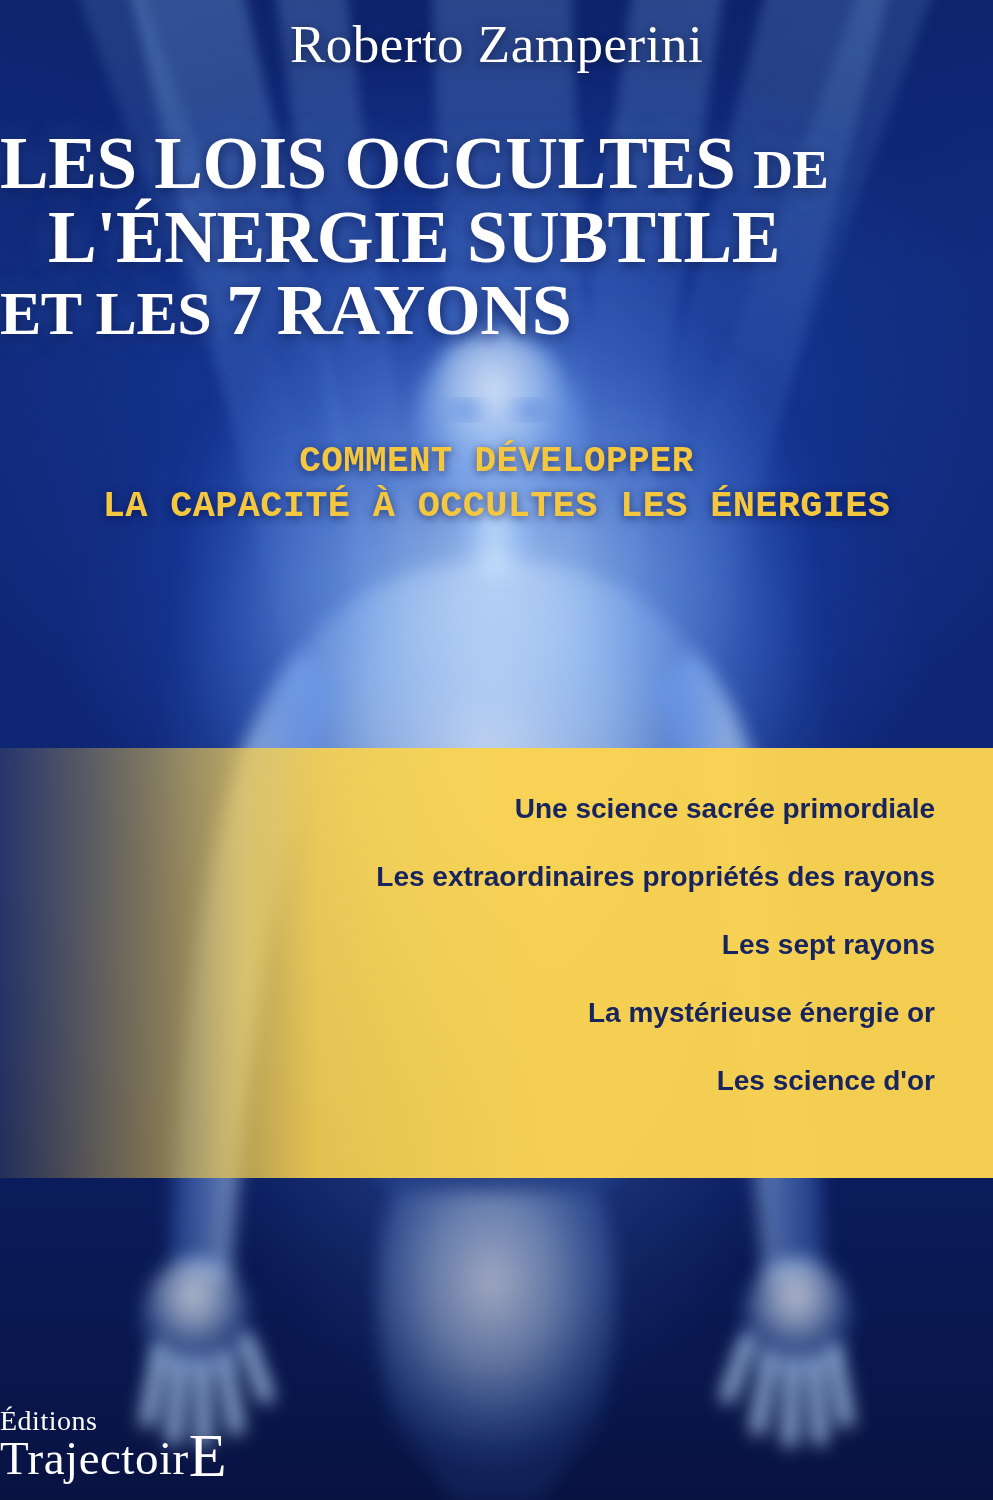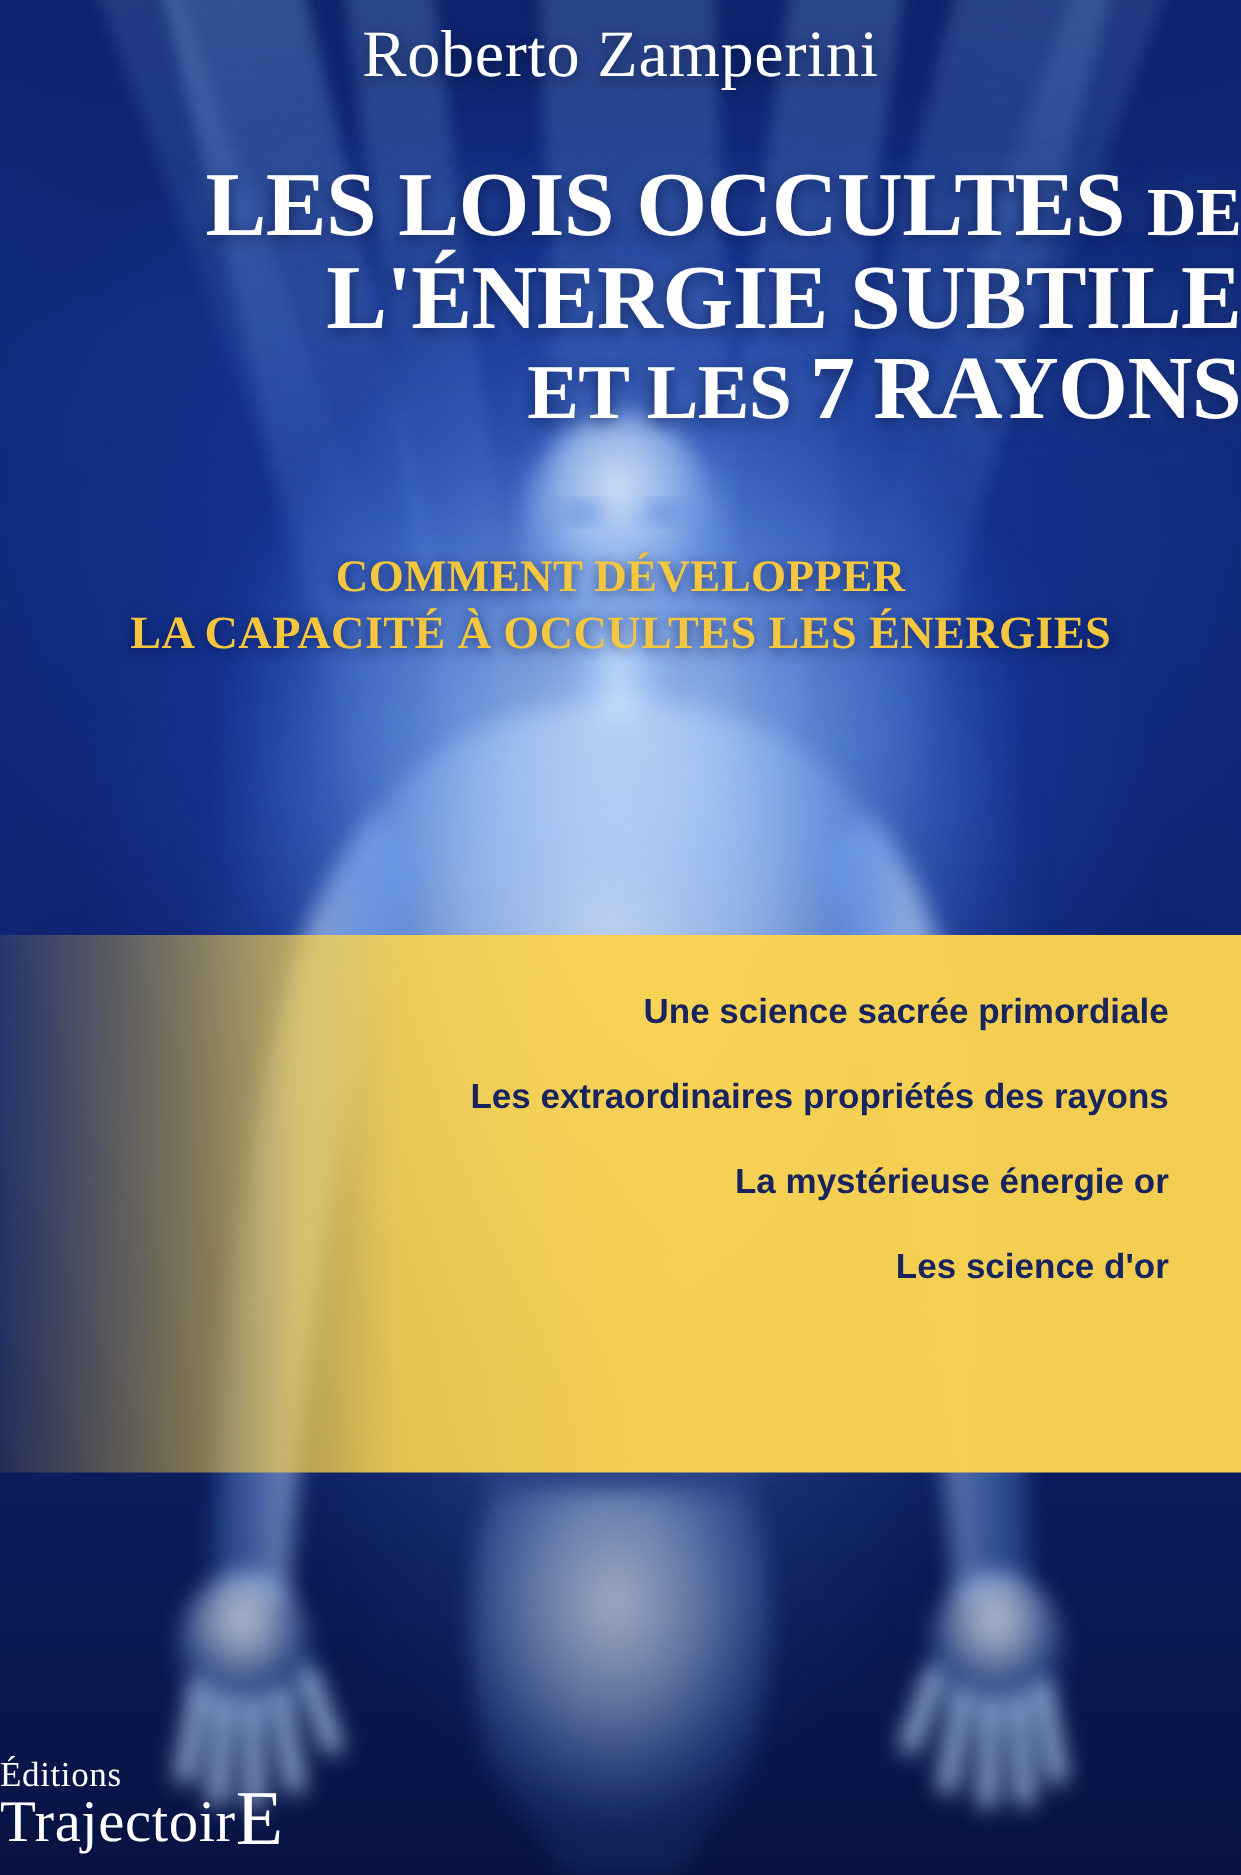--- a/index.html
+++ b/index.html
@@ -75,7 +75,7 @@
     top: 128px;
     left: 0;
     width: 993px;
-    text-align: right;
+    text-align: left;
     color: #ffffff;
   }
   .title-line {

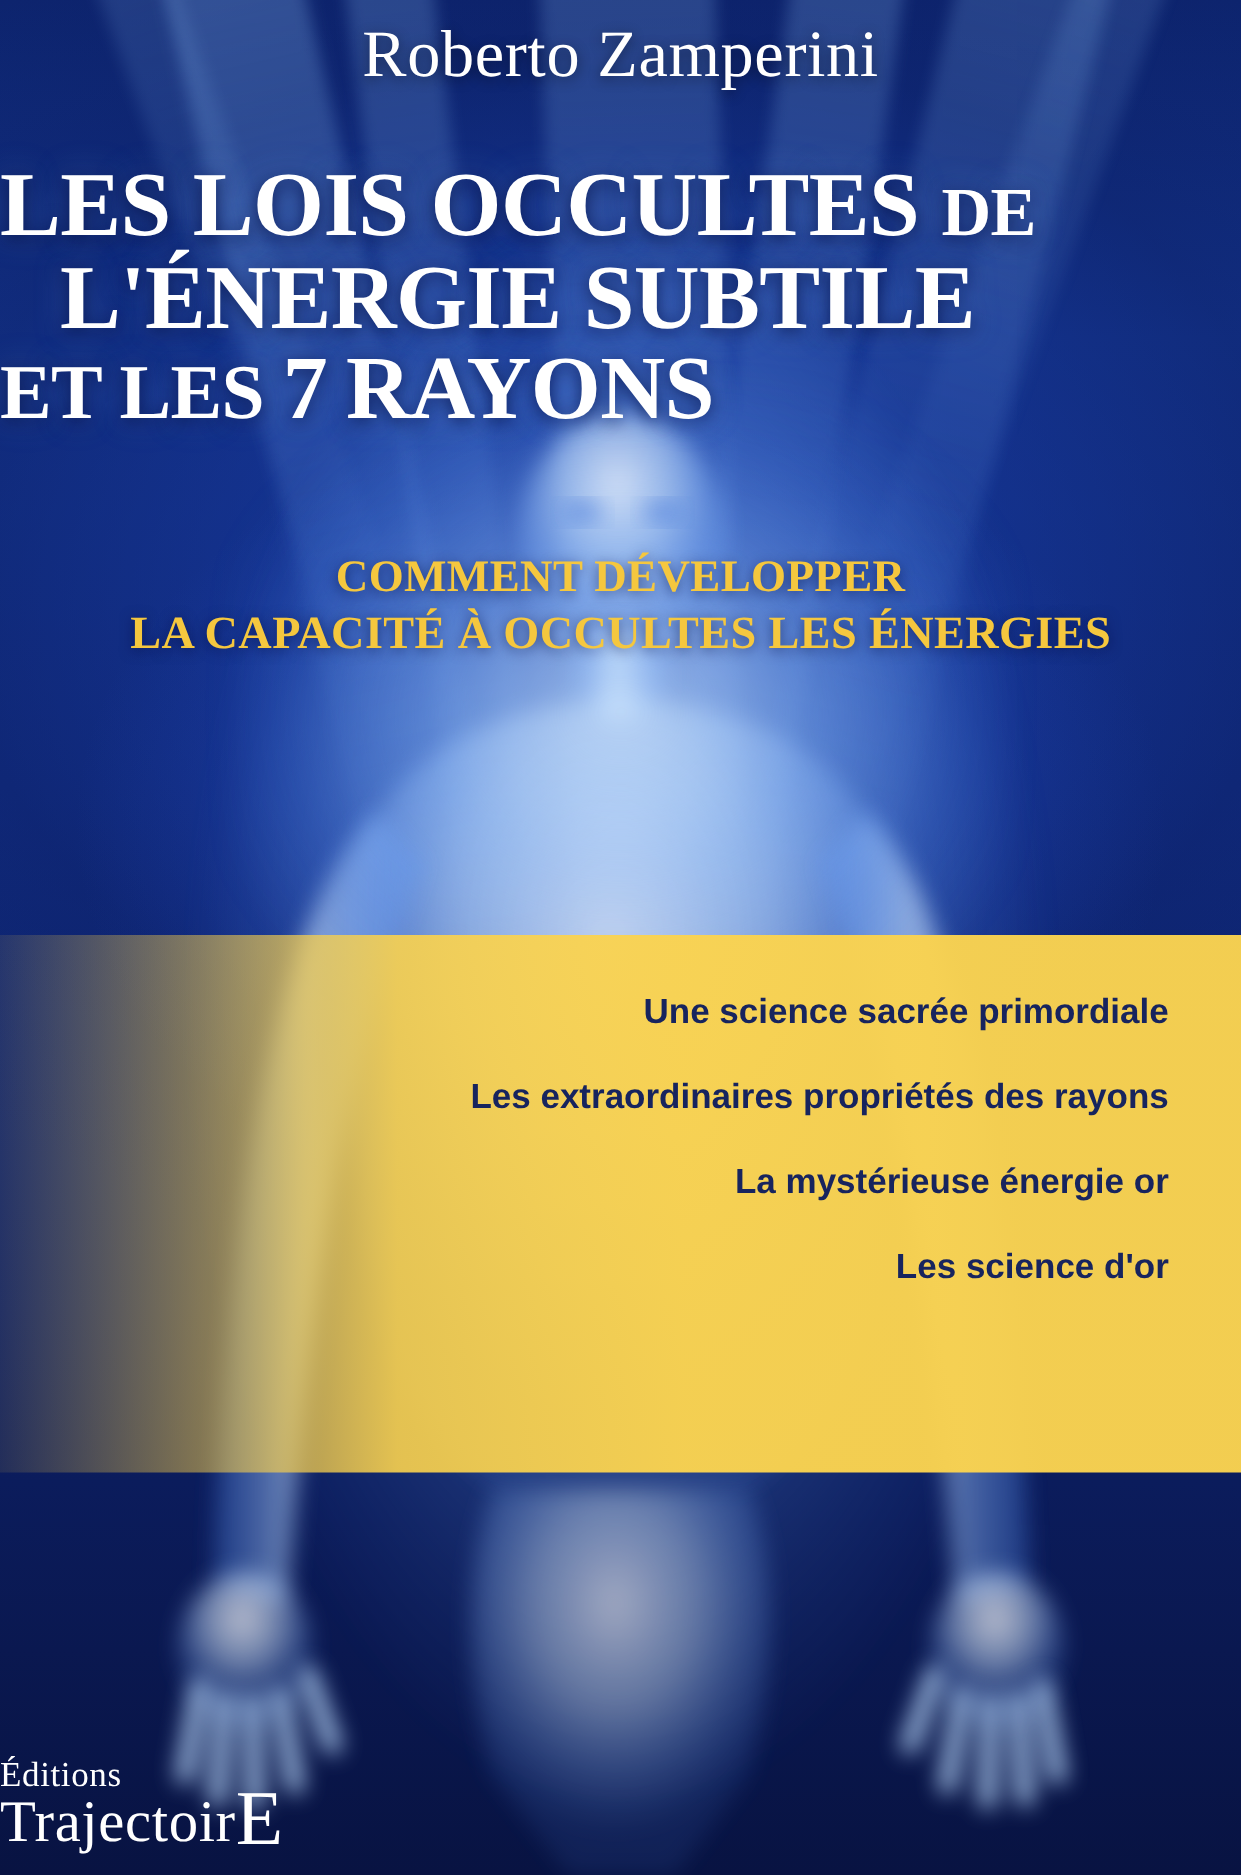--- a/index.html
+++ b/index.html
@@ -100,7 +100,7 @@
     width: 993px;
     text-align: center;
     color: #f5c73e;
-    font-family: Liberation Serif, serif;
+    font-family: Liberation Mono, monospace;
     font-weight: bold;
     font-size: 36px;
     line-height: 1.22;

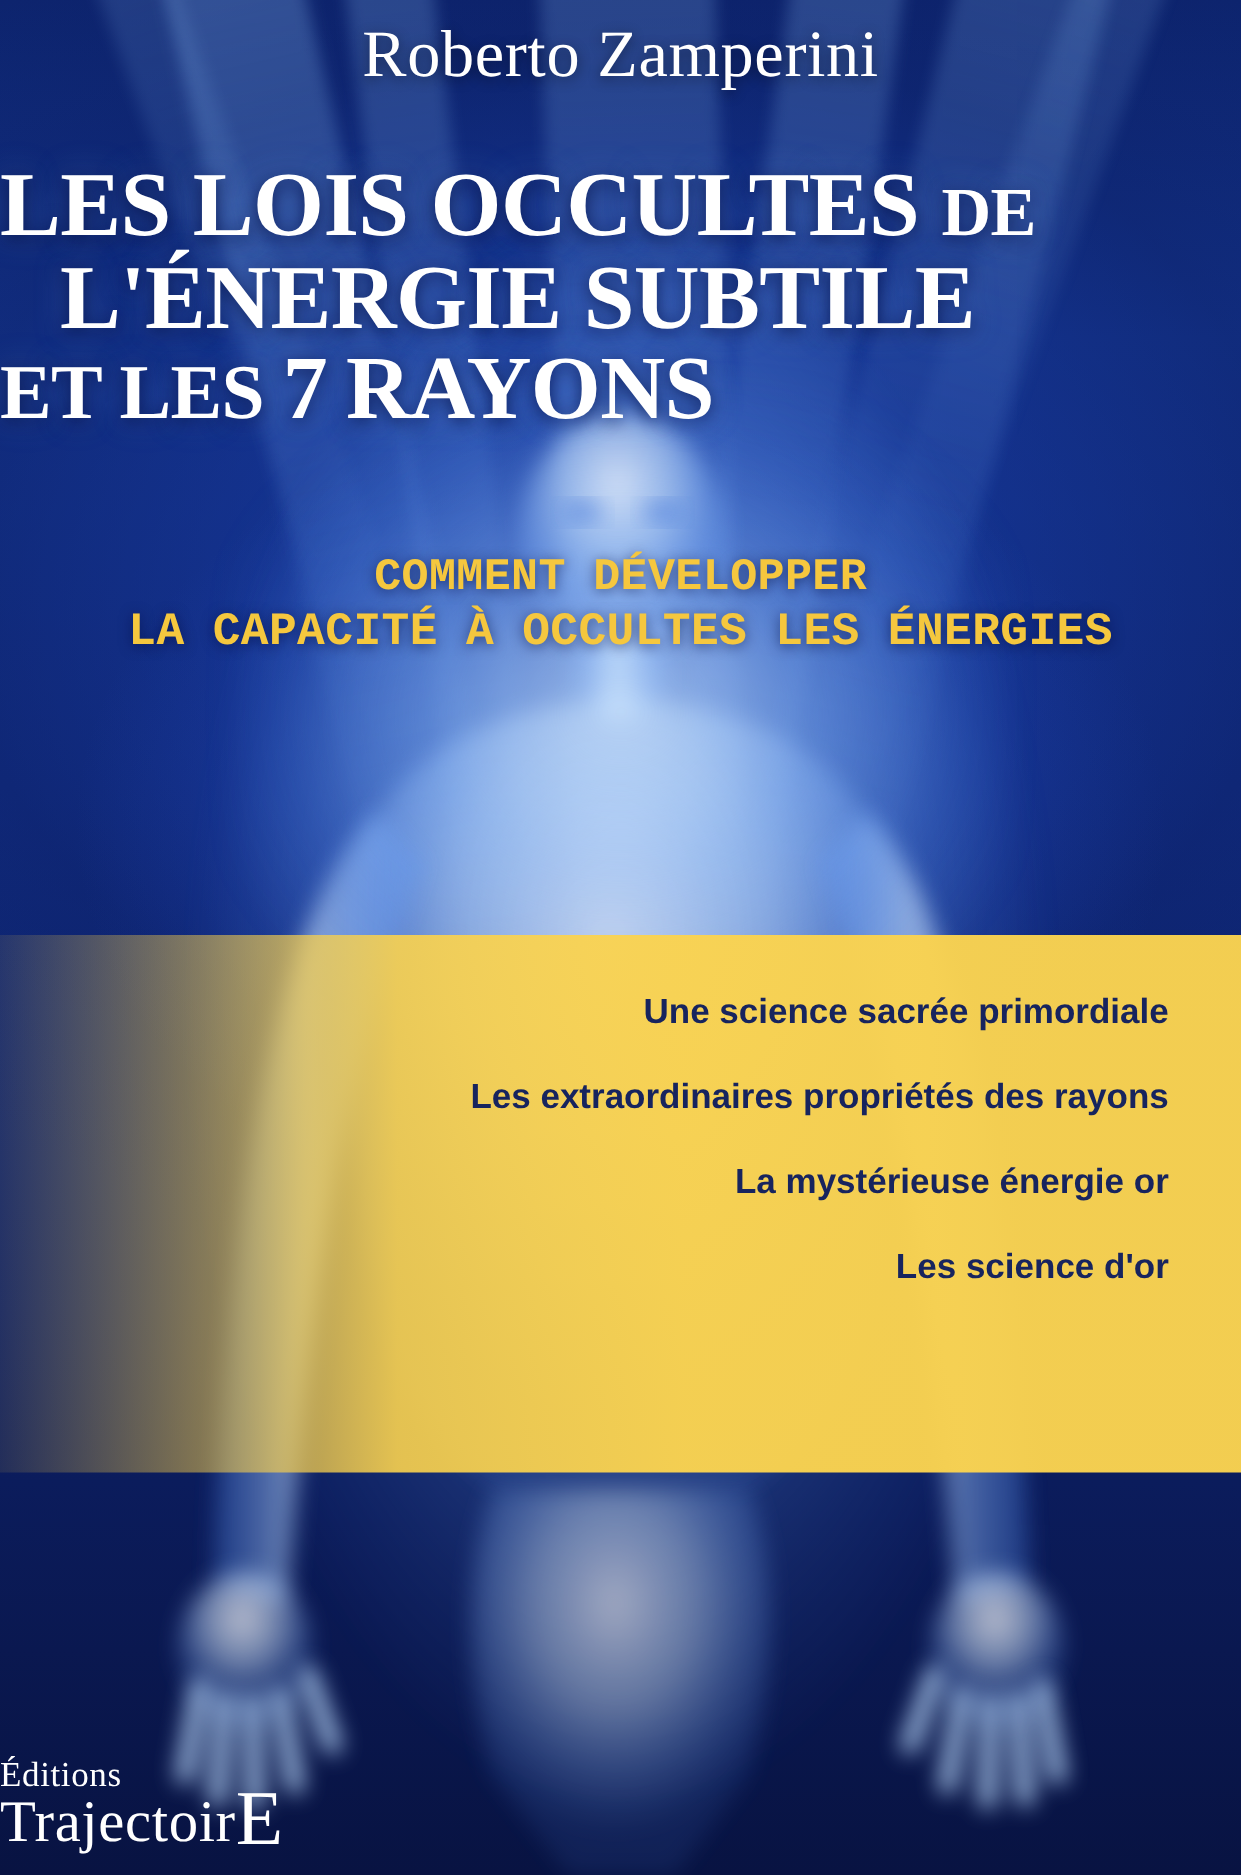--- a/index.html
+++ b/index.html
@@ -261,6 +261,7 @@
   <div class="bullets">
     <div>Une science sacrée primordiale</div>
     <div>Les extraordinaires propriétés des rayons</div>
+    <div>Les sept rayons</div>
     <div>La mystérieuse énergie or</div>
     <div>Les science d'or</div>
   </div>

